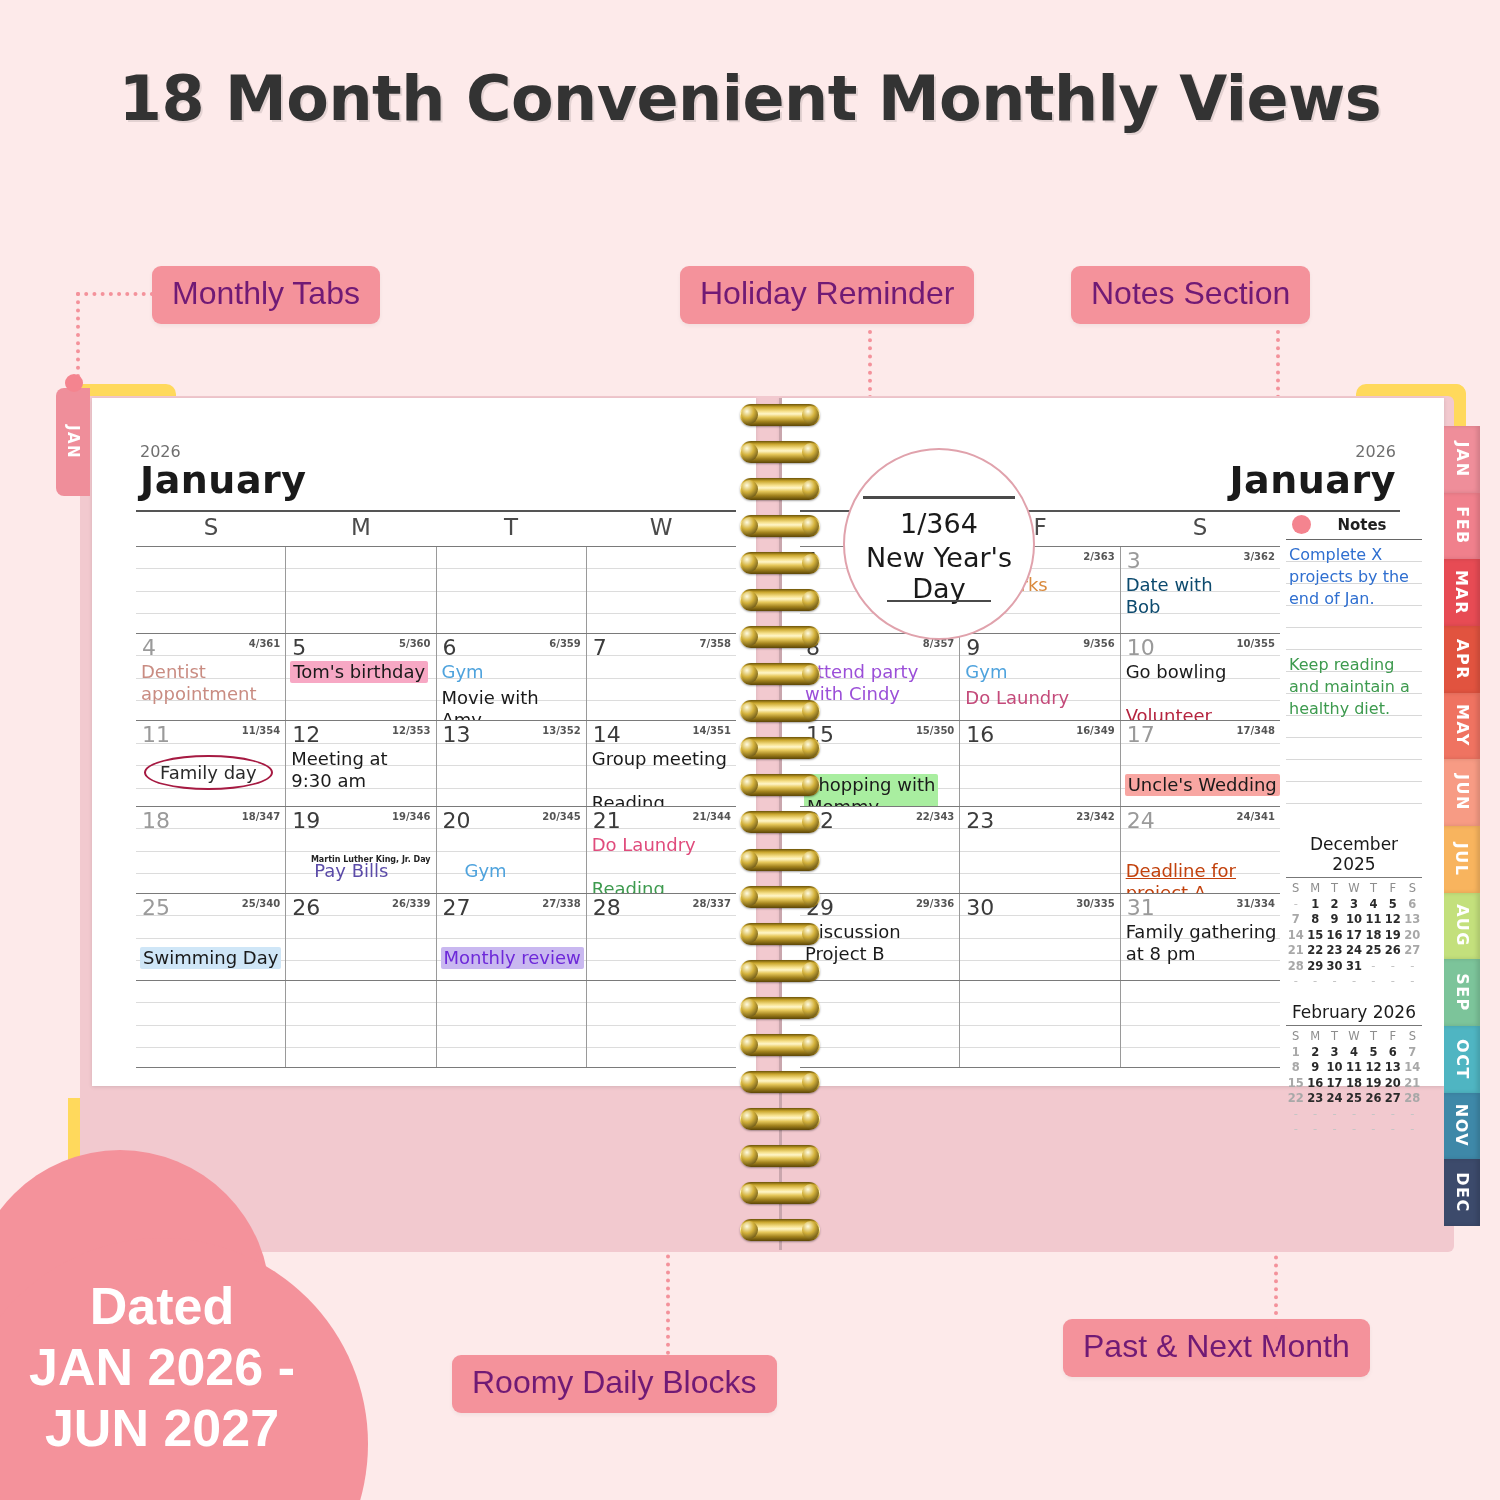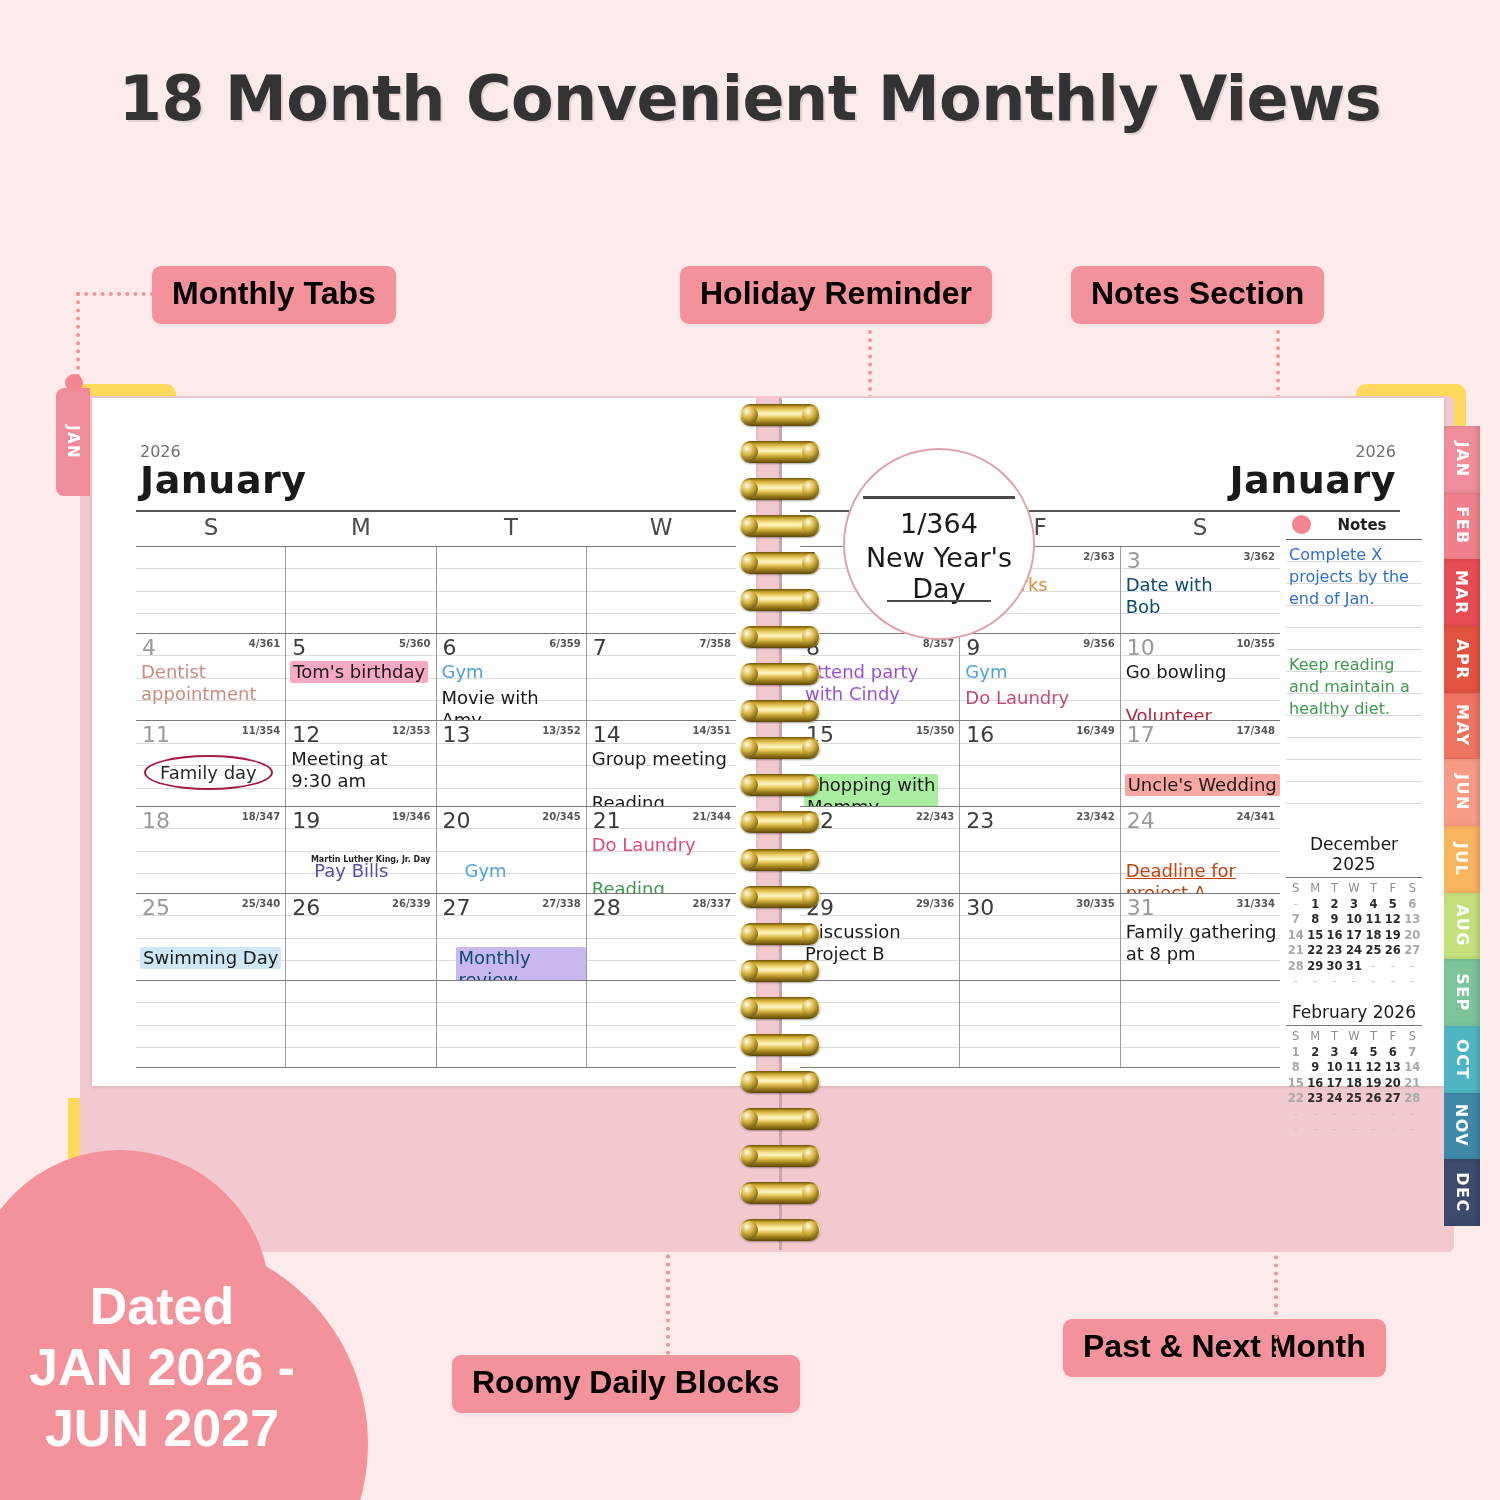--- a/index.html
+++ b/index.html
@@ -30,14 +30,13 @@
   .pill {
     position: absolute;
     background: #f4929b;
-    color: #000000;
+    color: #701a75;
     border-radius: 9px;
     font-size: 32px;
     padding: 9px 20px 12px 20px;
     white-space: nowrap;
     text-align: center;
     box-shadow: 0 2px 4px rgba(0,0,0,0.05);
-    font-weight: bold;
   }
   #pill-monthly-tabs   { left: 152px;  top: 266px; }
   #pill-holiday        { left: 680px;  top: 266px; }

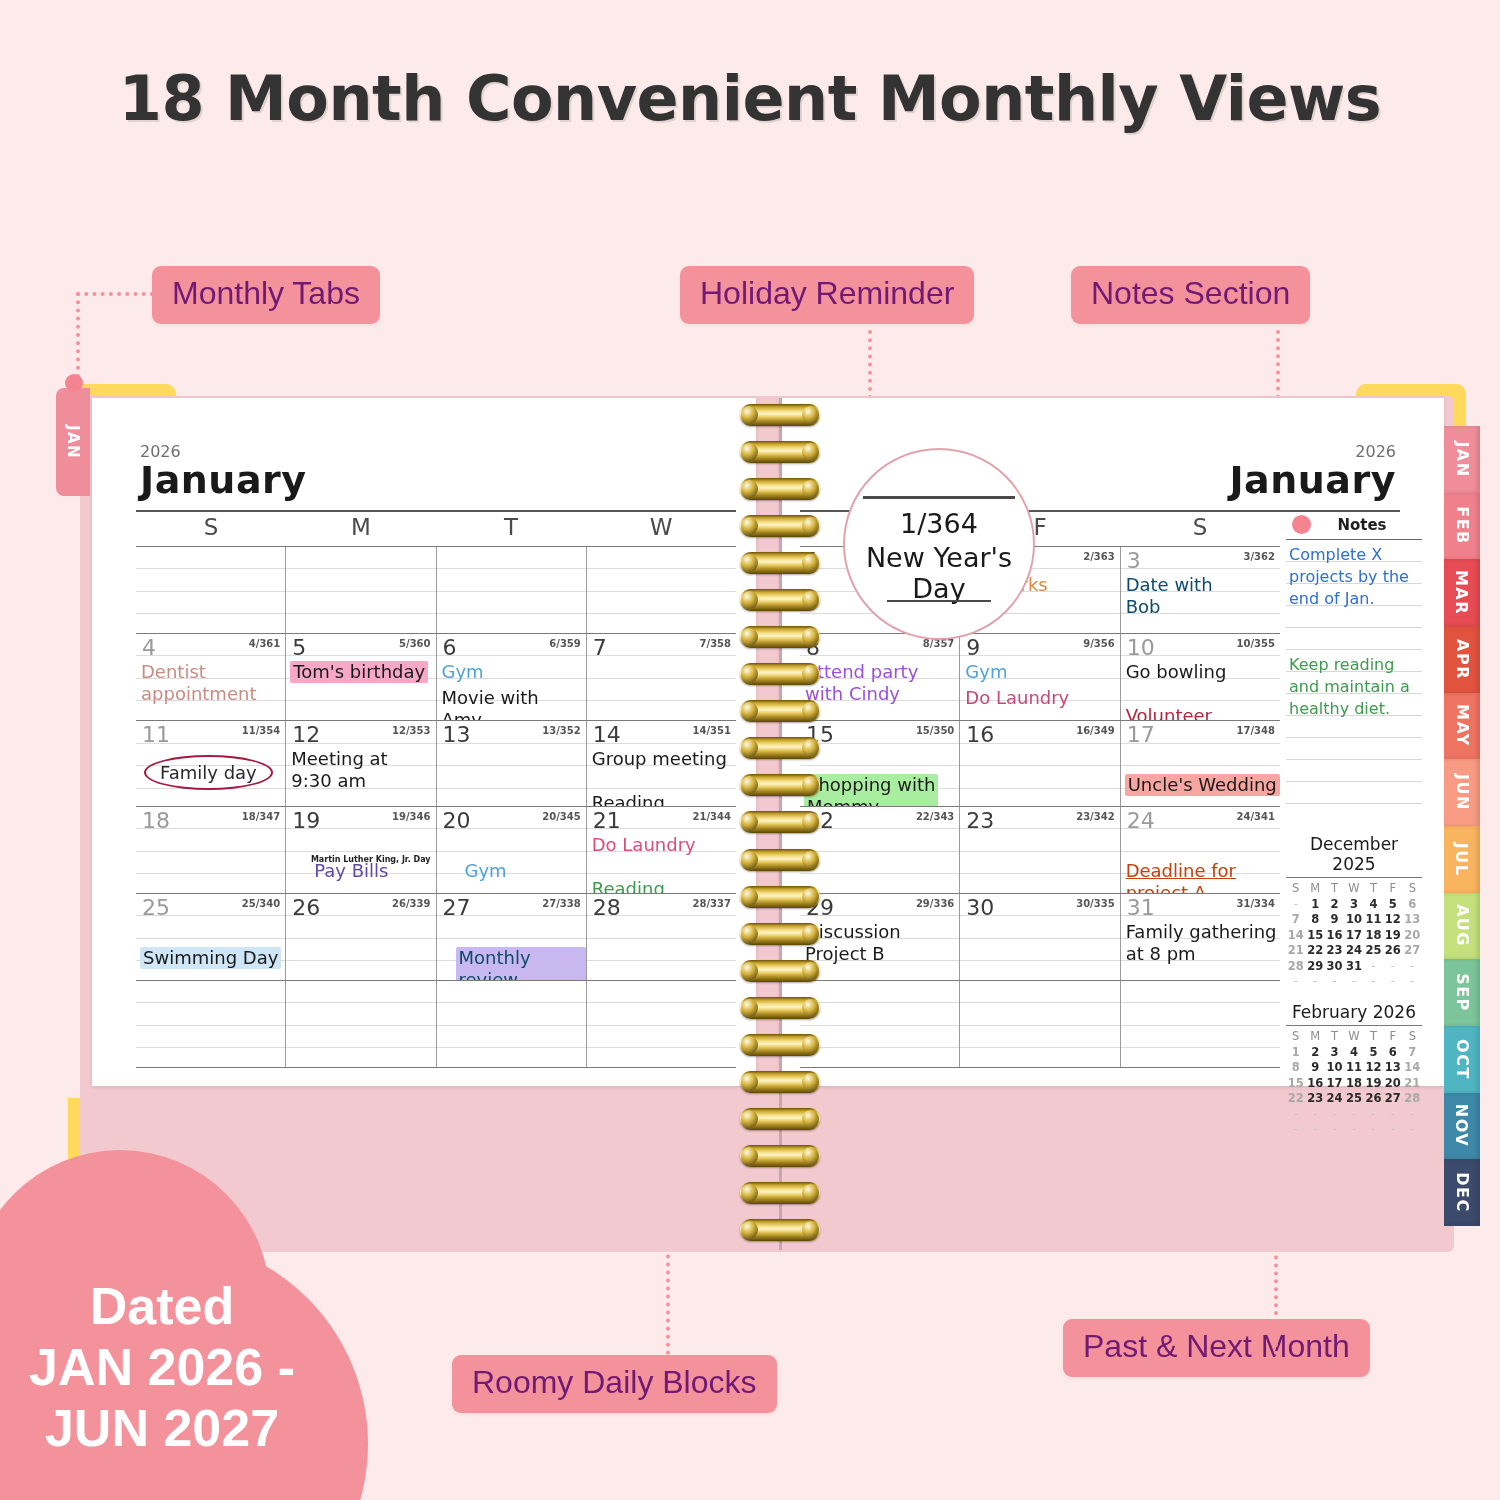--- a/index.html
+++ b/index.html
@@ -530,7 +530,7 @@
               <div class="rules"></div>
               <div class="daynum">27</div>
               <div class="doy">27/338</div>
-              <div class="note hl t2" style="color: #0c4a6e; background: rgb(201, 184, 240); margin-left: 15px;">Monthly review</div>
+              <div class="note hl t2" style="color: #6d28d9; background: rgb(201, 184, 240);">Monthly review</div>
             </div>
             <div class="day">
               <div class="rules"></div>

